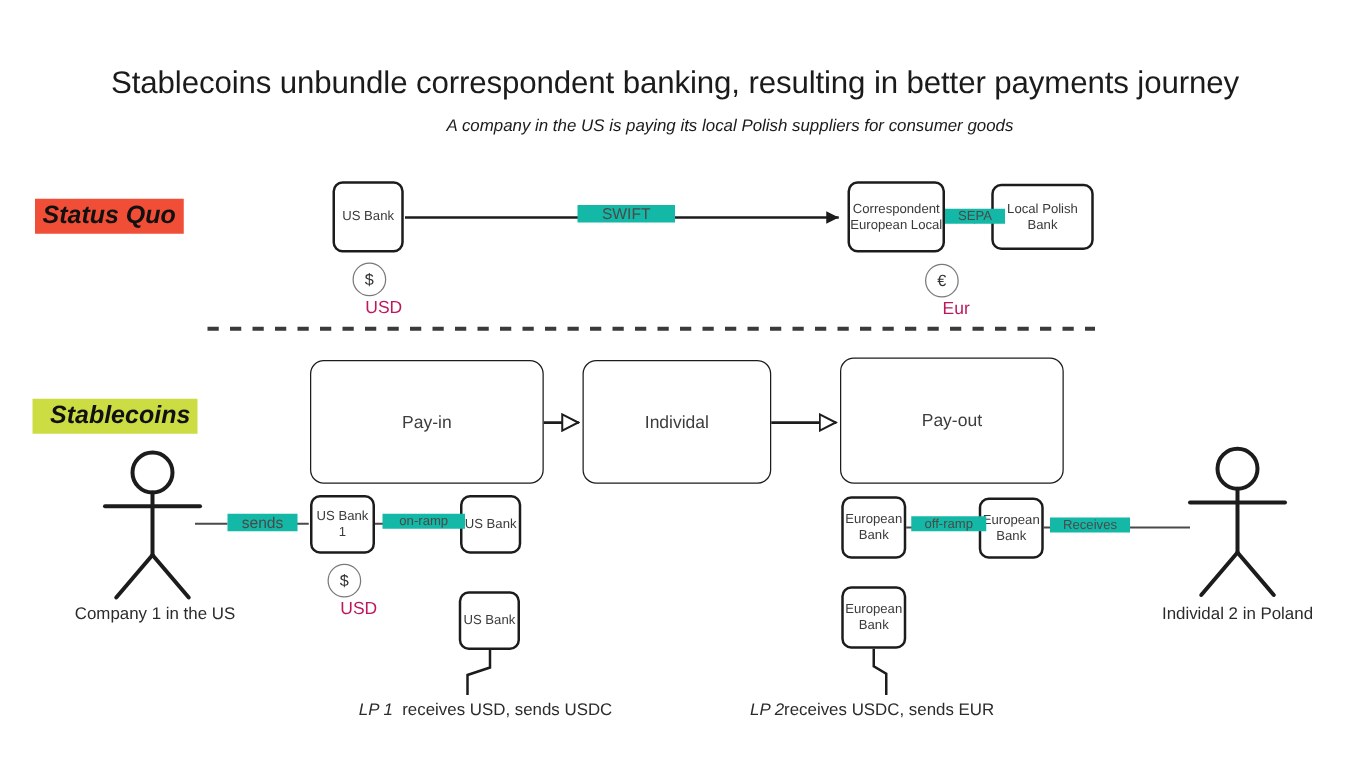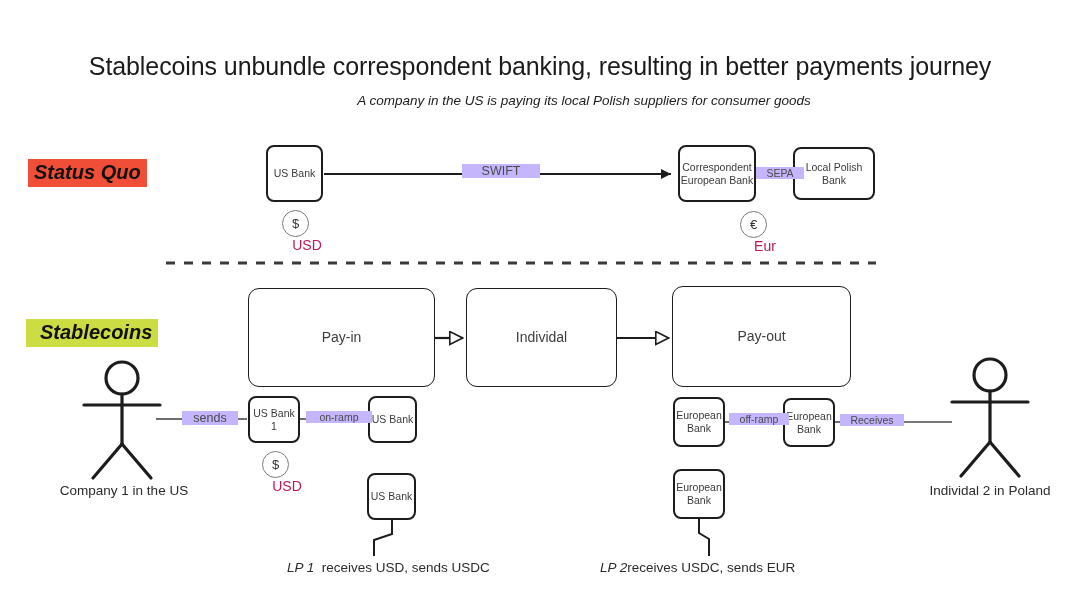--- a/index.html
+++ b/index.html
@@ -128,7 +128,7 @@
   .edge-label {
     font-size: 12.5px;
     color: #4a4a4a;
-    background: #c4b5fd;
+    background: #14b8a6;
     white-space: nowrap;
     text-align: center;
     padding: 0 4px;

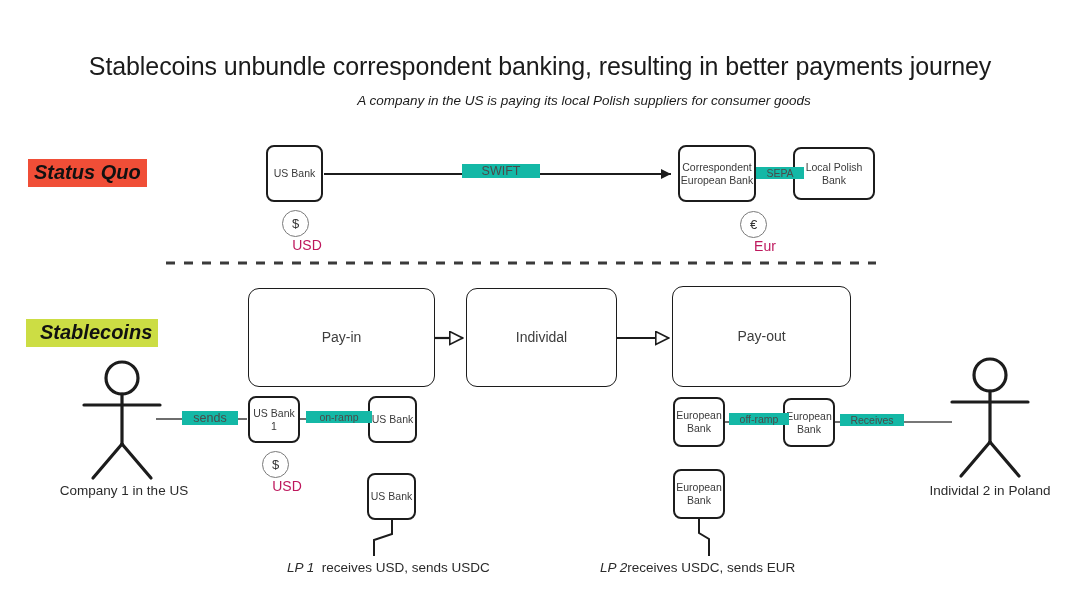--- a/index.html
+++ b/index.html
@@ -228,7 +228,7 @@
 
 <div class="abs node small" id="us-bank-box">US Bank</div>
 
-<div class="abs node small" id="correspondent-box">Correspondent European Bank</div>
+<div class="abs node small" id="correspondent-box">Correspondent European Local</div>
 
 <div class="abs node small" id="local-polish-box">Local Polish Bank</div>
 

